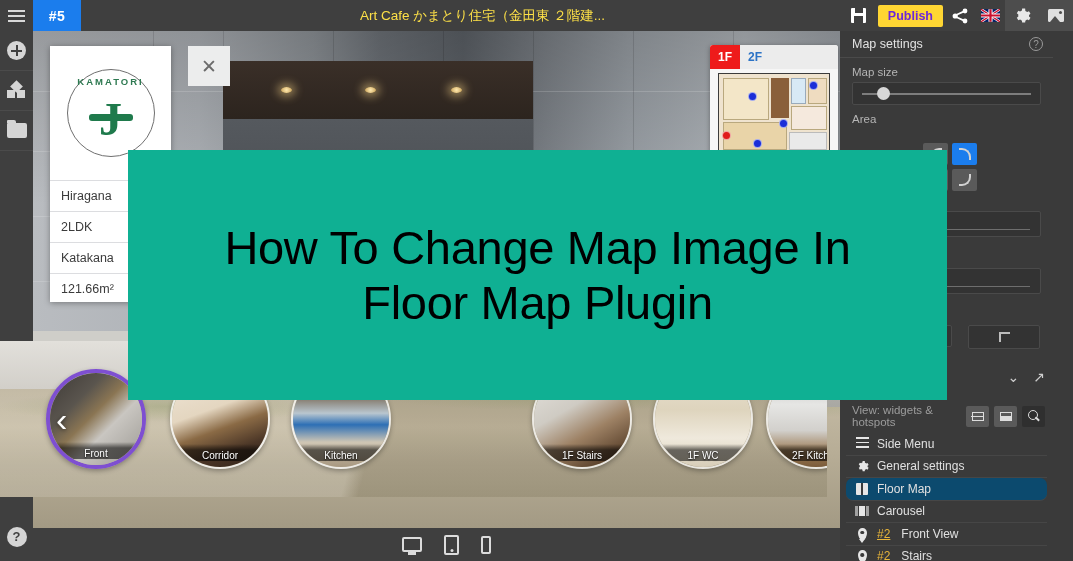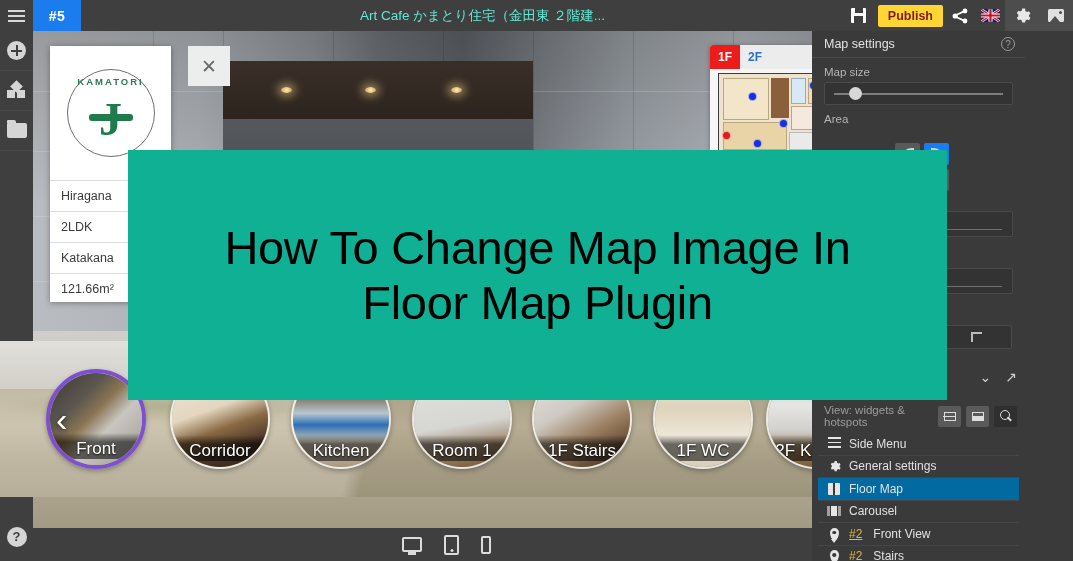--- a/index.html
+++ b/index.html
@@ -27,7 +27,7 @@
     font-size: 14px; font-weight: bold; letter-spacing: .5px;
   }
   .topbar-title {
-    flex: 1; text-align: center; color: #5eead4; font-size: 13.5px;
+    flex: 1; text-align: center; color: #fde047; font-size: 13.5px;
     white-space: nowrap; overflow: hidden;
     padding-left: 42px;
   }

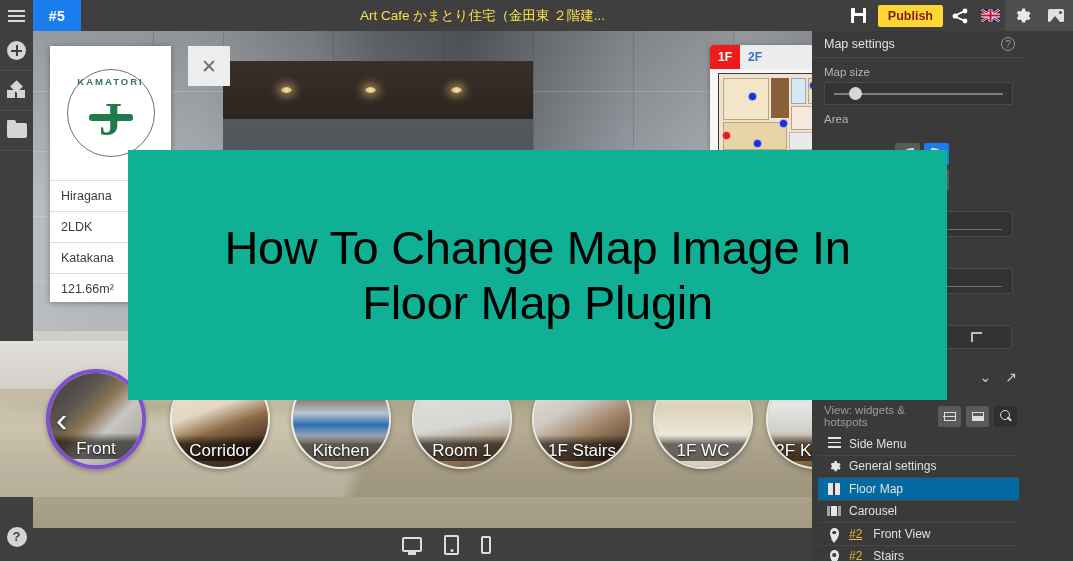--- a/index.html
+++ b/index.html
@@ -50,7 +50,7 @@
     background: #3f3f3f;
   }
   .publish-btn {
-    background: #ffd633; color: #7f1d1d; font-size: 12.5px; font-weight: bold;
+    background: #ffd633; color: #6d28d9; font-size: 12.5px; font-weight: bold;
     padding: 4px 10px; border-radius: 2px; cursor: pointer; margin: 0 2px;
   }
   .share-btn { width: 30px; }

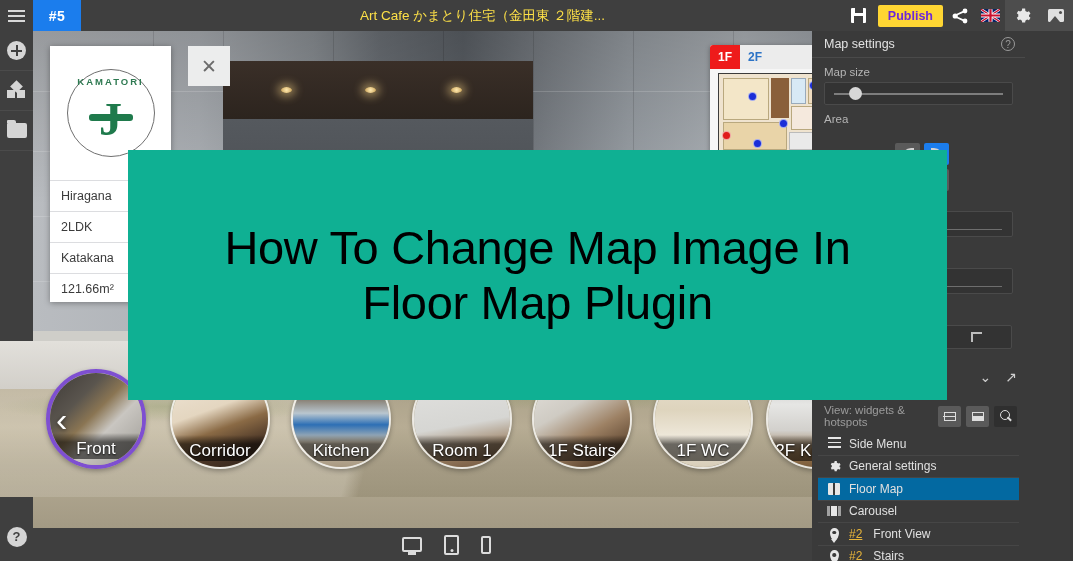--- a/index.html
+++ b/index.html
@@ -302,7 +302,7 @@
 
   
   .sidebar {
-    position:absolute; left:812px; top:31px; width:213px; height:530px;
+    position:absolute; left:840px; top:31px; width:213px; height:530px;
     background:#3a3a3a; color:#d6d6d6;
   }
   .sb-head {

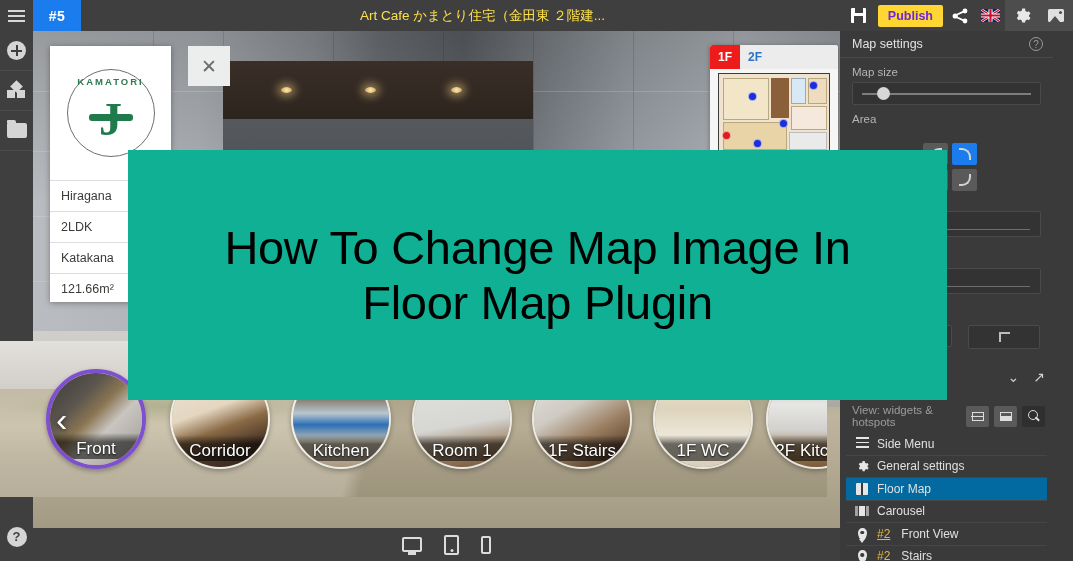--- a/index.html
+++ b/index.html
@@ -264,7 +264,7 @@
   .thumb .ph { position:absolute; inset:0; }
   .thumb .lbl {
     position:absolute; left:0; bottom:6px; width:100%; text-align:center;
-    color:#fff; font-size:17px; text-shadow: 0 1px 2px rgba(0,0,0,.9);
+    color:#fff; font-size:10px; text-shadow: 0 1px 2px rgba(0,0,0,.9);
     background: linear-gradient(180deg, rgba(0,0,0,0), rgba(0,0,0,.55) 35%);
     padding-top:6px;
   }

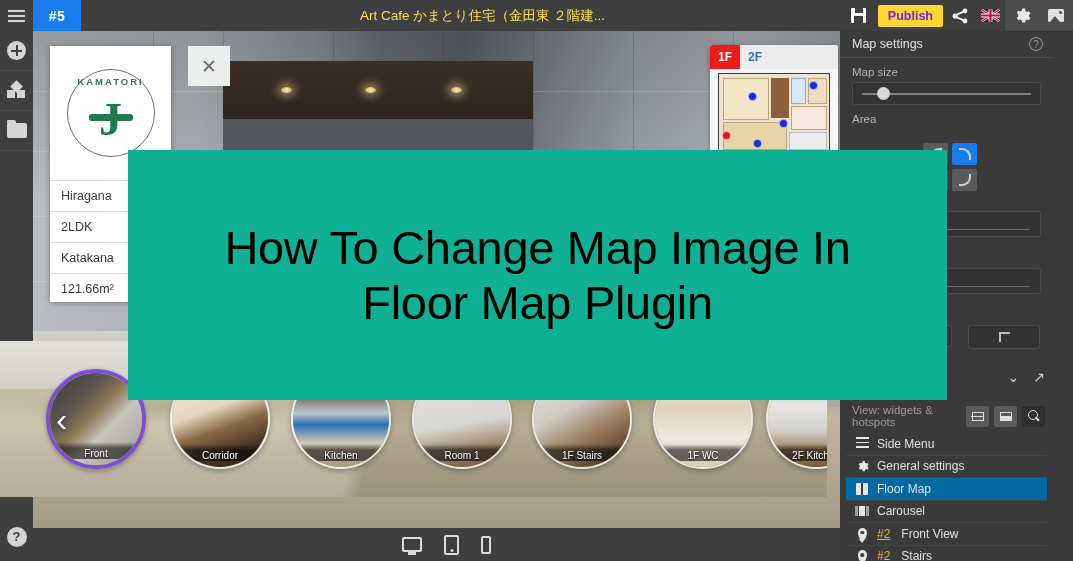--- a/index.html
+++ b/index.html
@@ -581,10 +581,6 @@
         <div class="lbl">Kitchen</div>
       </div>
 
-      <div class="thumb" style="left:412px">
-        <div class="ph" style="background:linear-gradient(170deg,#e3e3e1 0%,#d6d6d3 55%,#9e8467 78%,#6e523a 100%)"></div>
-        <div class="lbl">Room 1</div>
-      </div>
 
       <div class="thumb" style="left:532px">
         <div class="ph" style="background:linear-gradient(150deg,#e6e4df 0%,#cfcbc3 38%,#9d8164 62%,#5d442e 86%,#3a2a1c 100%)"></div>

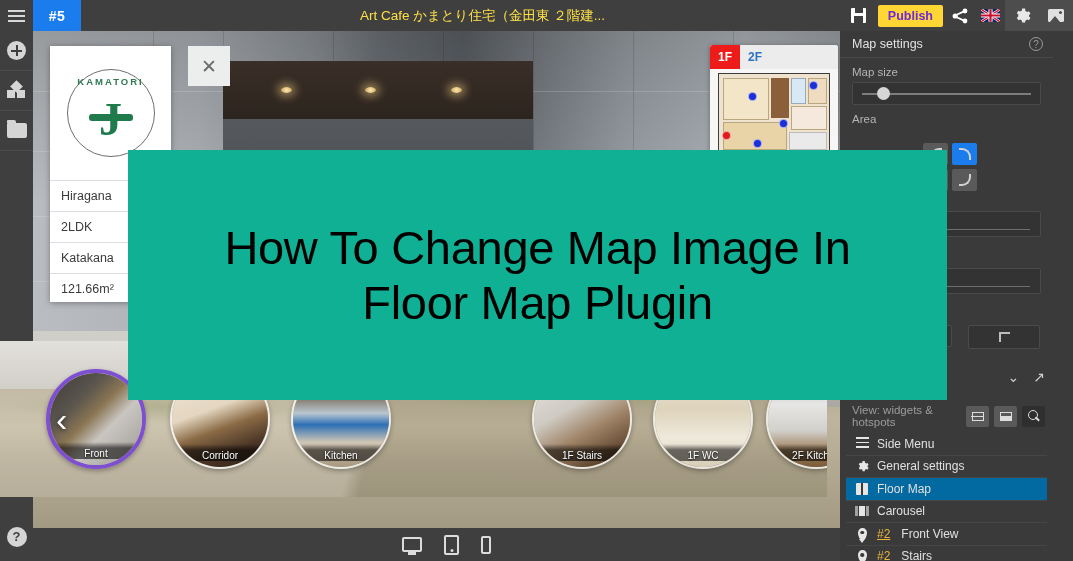--- a/index.html
+++ b/index.html
@@ -383,7 +383,7 @@
     padding-left:9px; border-bottom:1px solid #464646; cursor:pointer;
     font-size:12px; color:#e0e0e0;
   }
-  .sb-item.sel { background:#0369a1; }
+  .sb-item.sel { background:#0c4a6e;border-radius:7px; }
   .sb-item .ico { width:14px; display:flex; align-items:center; justify-content:center; }
   .hash {
     color:#e8b53a; text-decoration:underline; margin-right:3px; font-size:12px;

